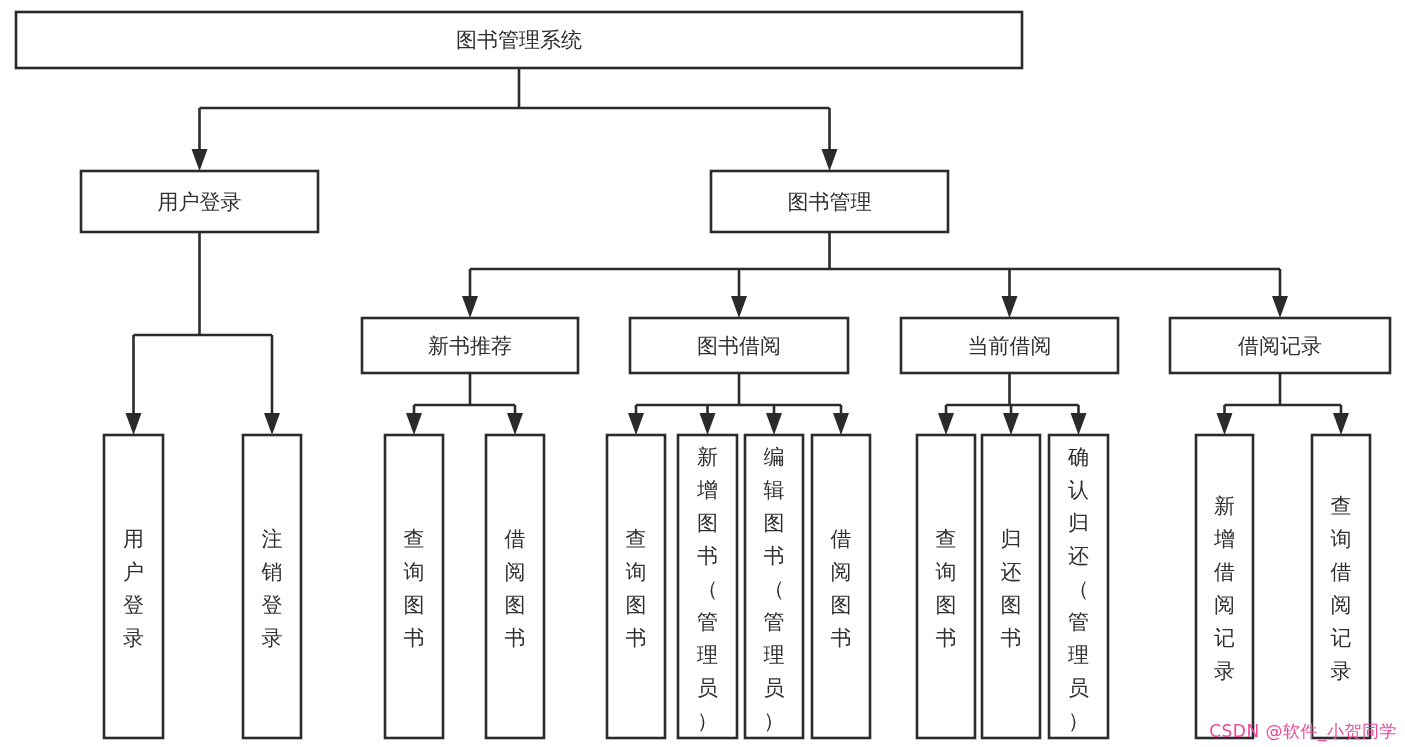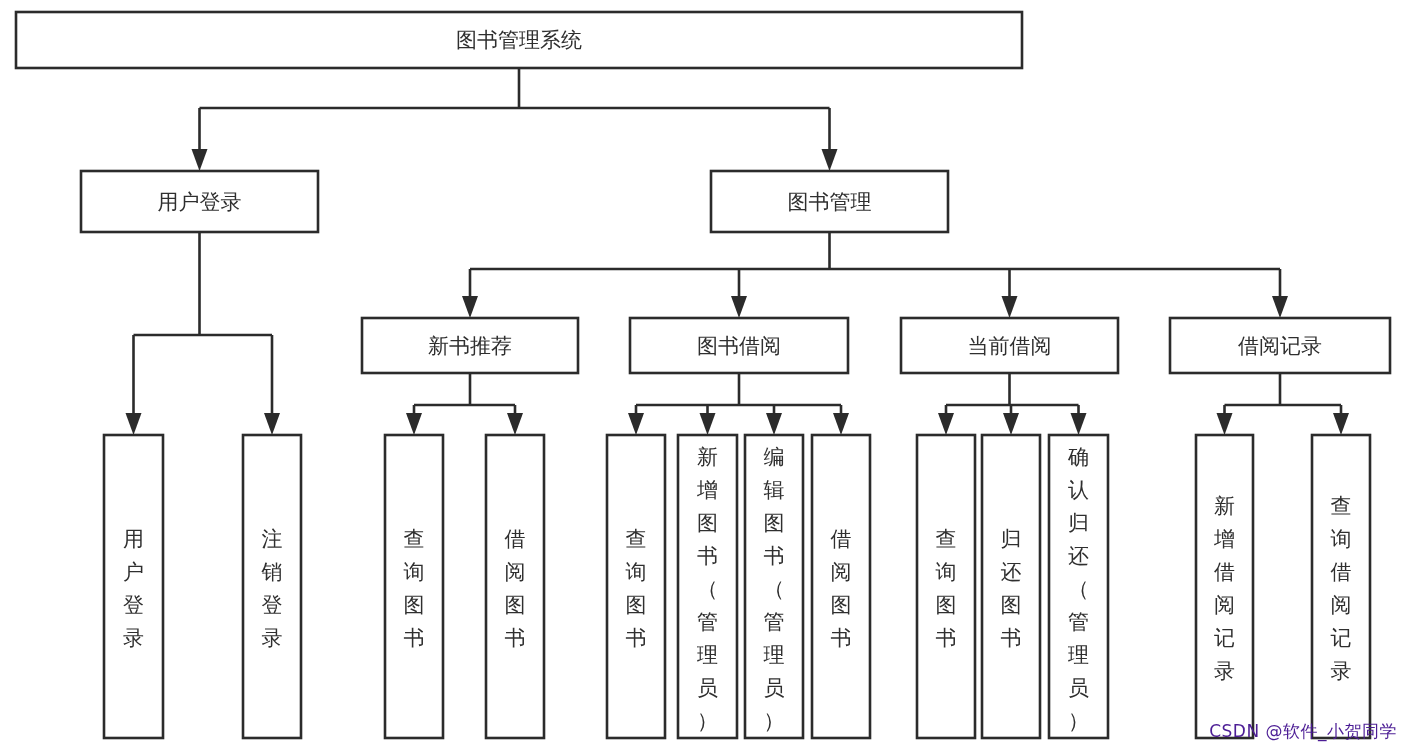--- a/index.html
+++ b/index.html
@@ -56,7 +56,7 @@
     position: absolute;
     right: 8px;
     bottom: 4px;
-    color: #4c1d95;
+    color: #ec4899;
     font-size: 17px;
     font-family: "DejaVu Sans", "Liberation Sans", sans-serif;
     white-space: nowrap;

